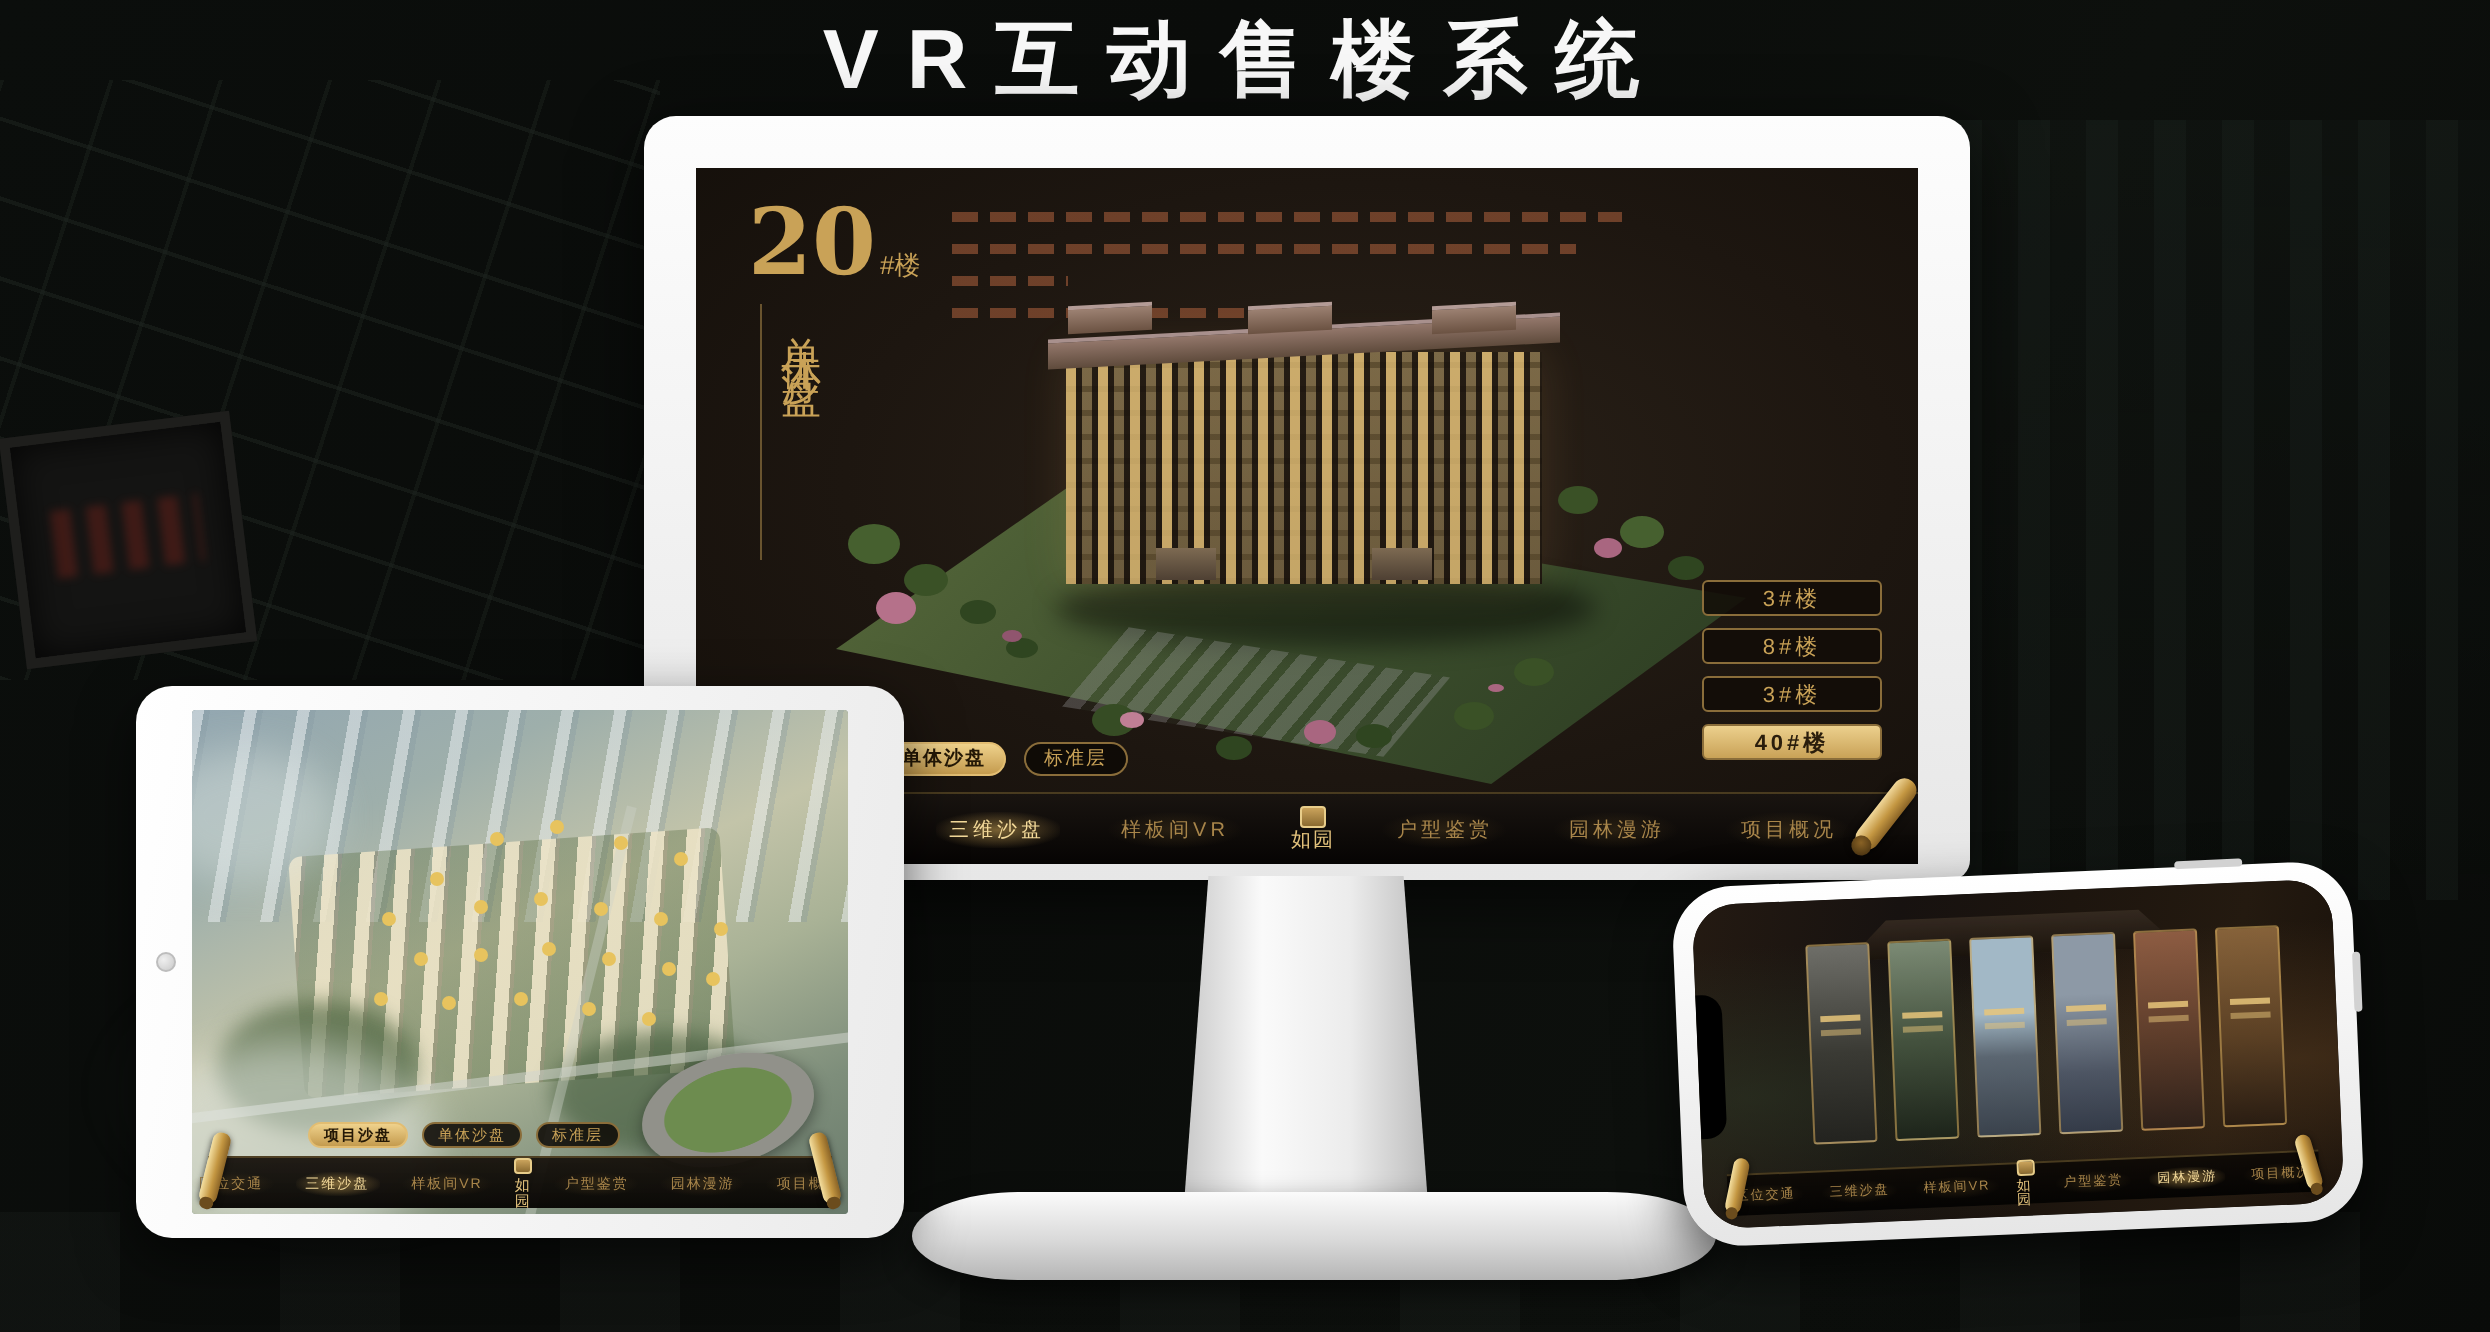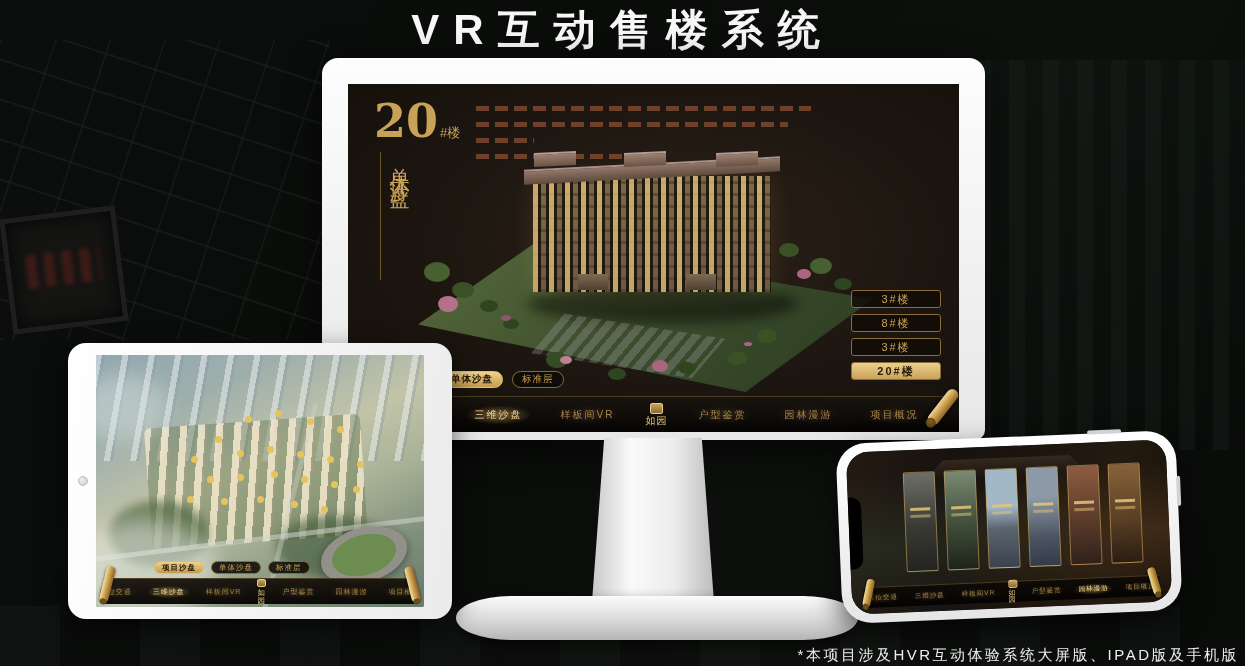--- a/index.html
+++ b/index.html
@@ -252,7 +252,7 @@
         <div class="goldbtn">3#楼</div>
         <div class="goldbtn">8#楼</div>
         <div class="goldbtn">3#楼</div>
-        <div class="goldbtn active">20#楼</div>
+        <div class="goldbtn active">40#楼</div>
       </div>
 
       <div class="sub-tabs">

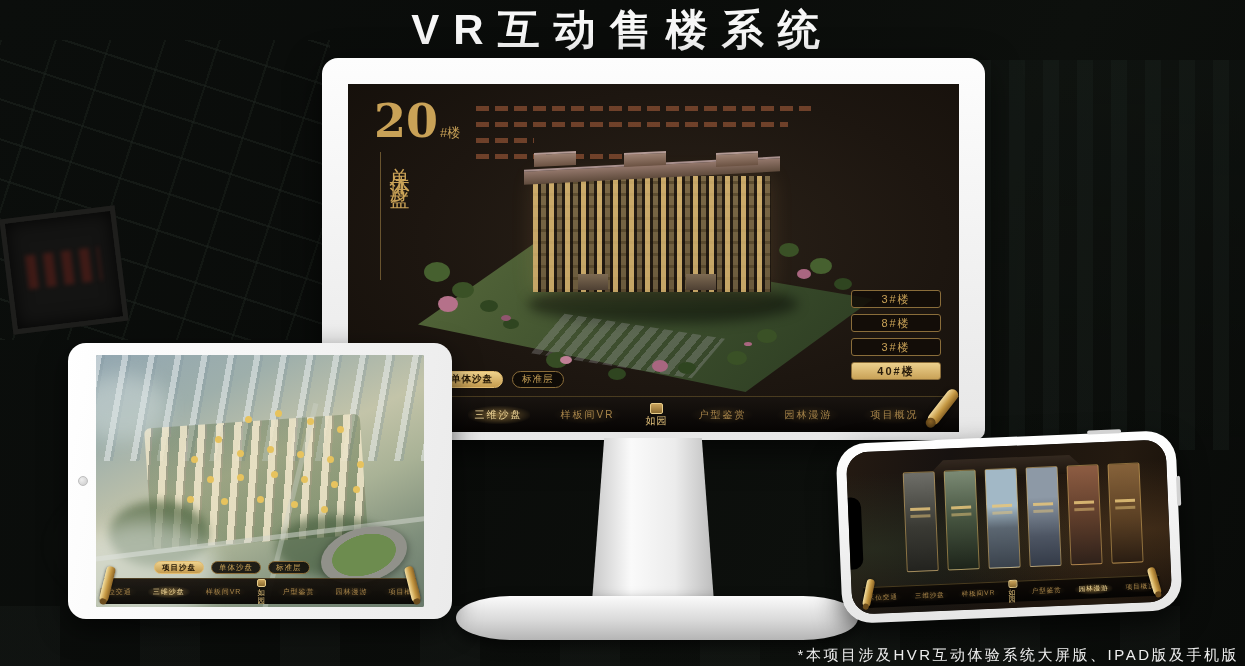--- a/index.html
+++ b/index.html
@@ -348,7 +348,6 @@
     </div>
   </div>
 
-  <div class="footnote">*本项目涉及HVR互动体验系统大屏版、IPAD版及手机版</div>
 </div>
 
 </body></html>

